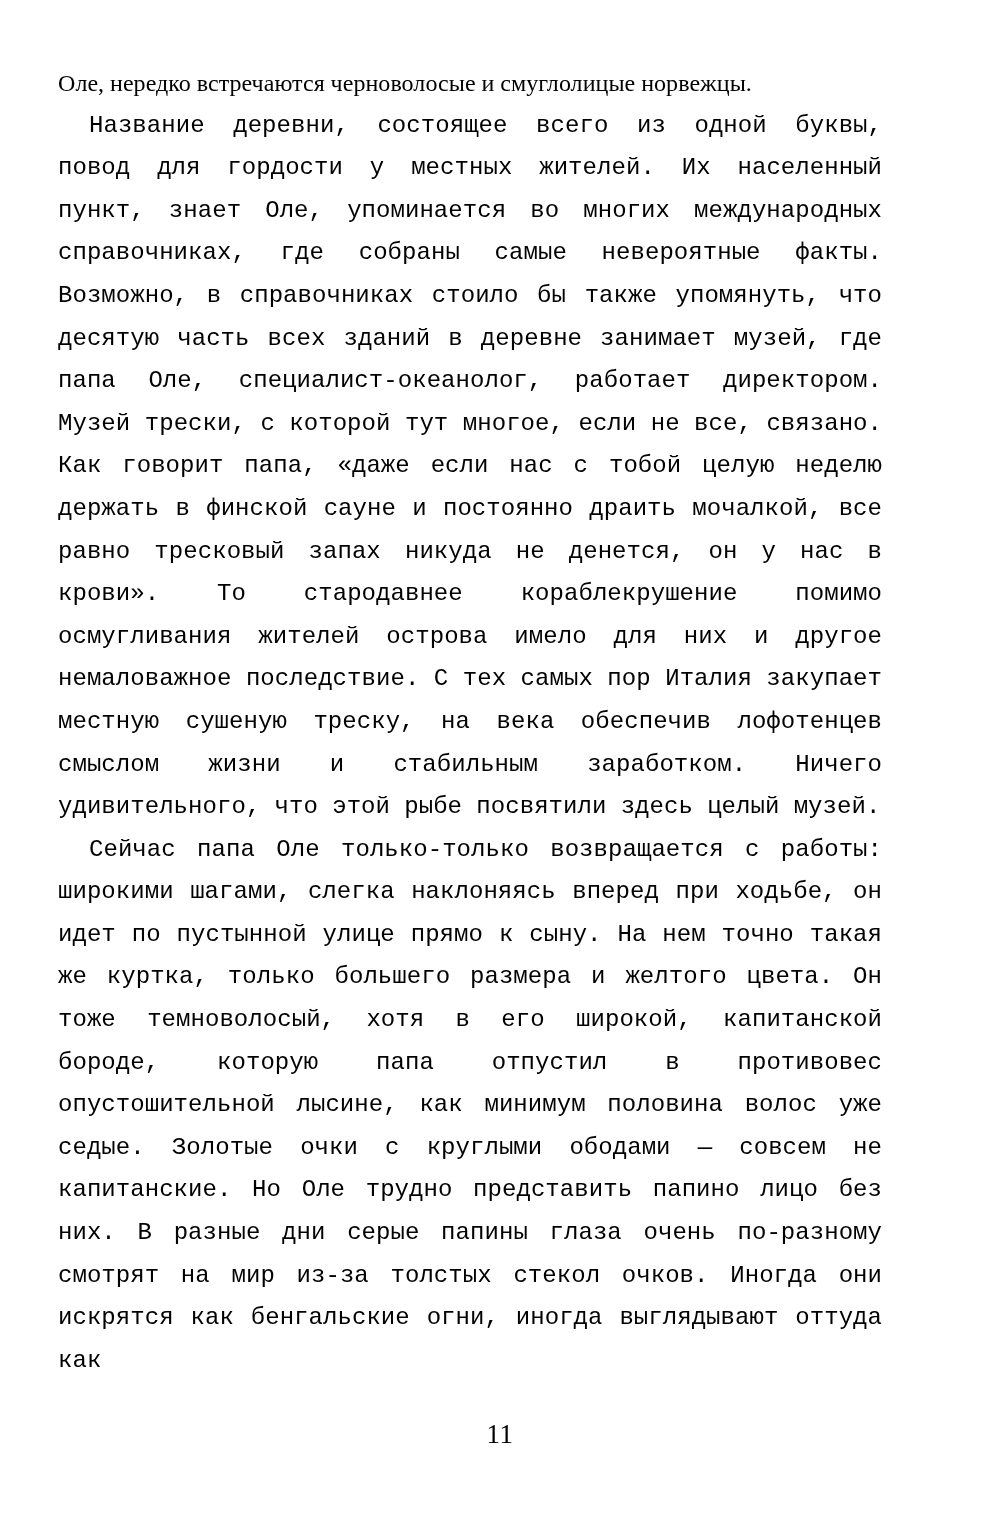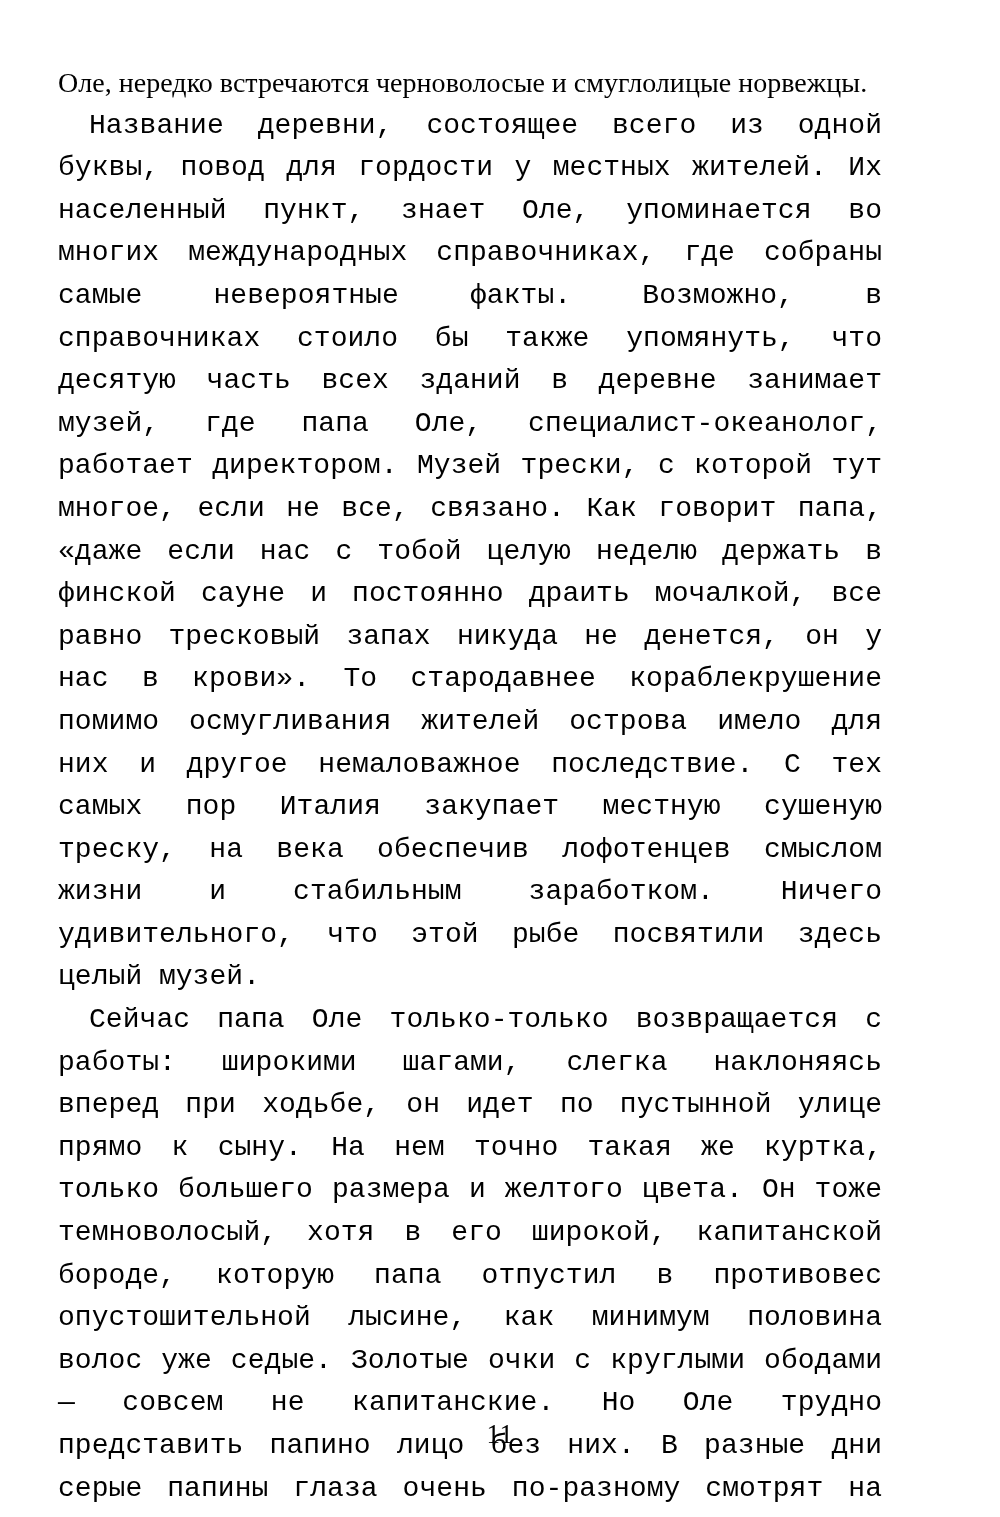--- a/index.html
+++ b/index.html
@@ -28,7 +28,7 @@
   }
   .para {
     margin: 0;
-    font-size: 28px;
+    font-size: 24px;
     line-height: 42.6px;
     text-align: justify;
     text-justify: inter-word;

